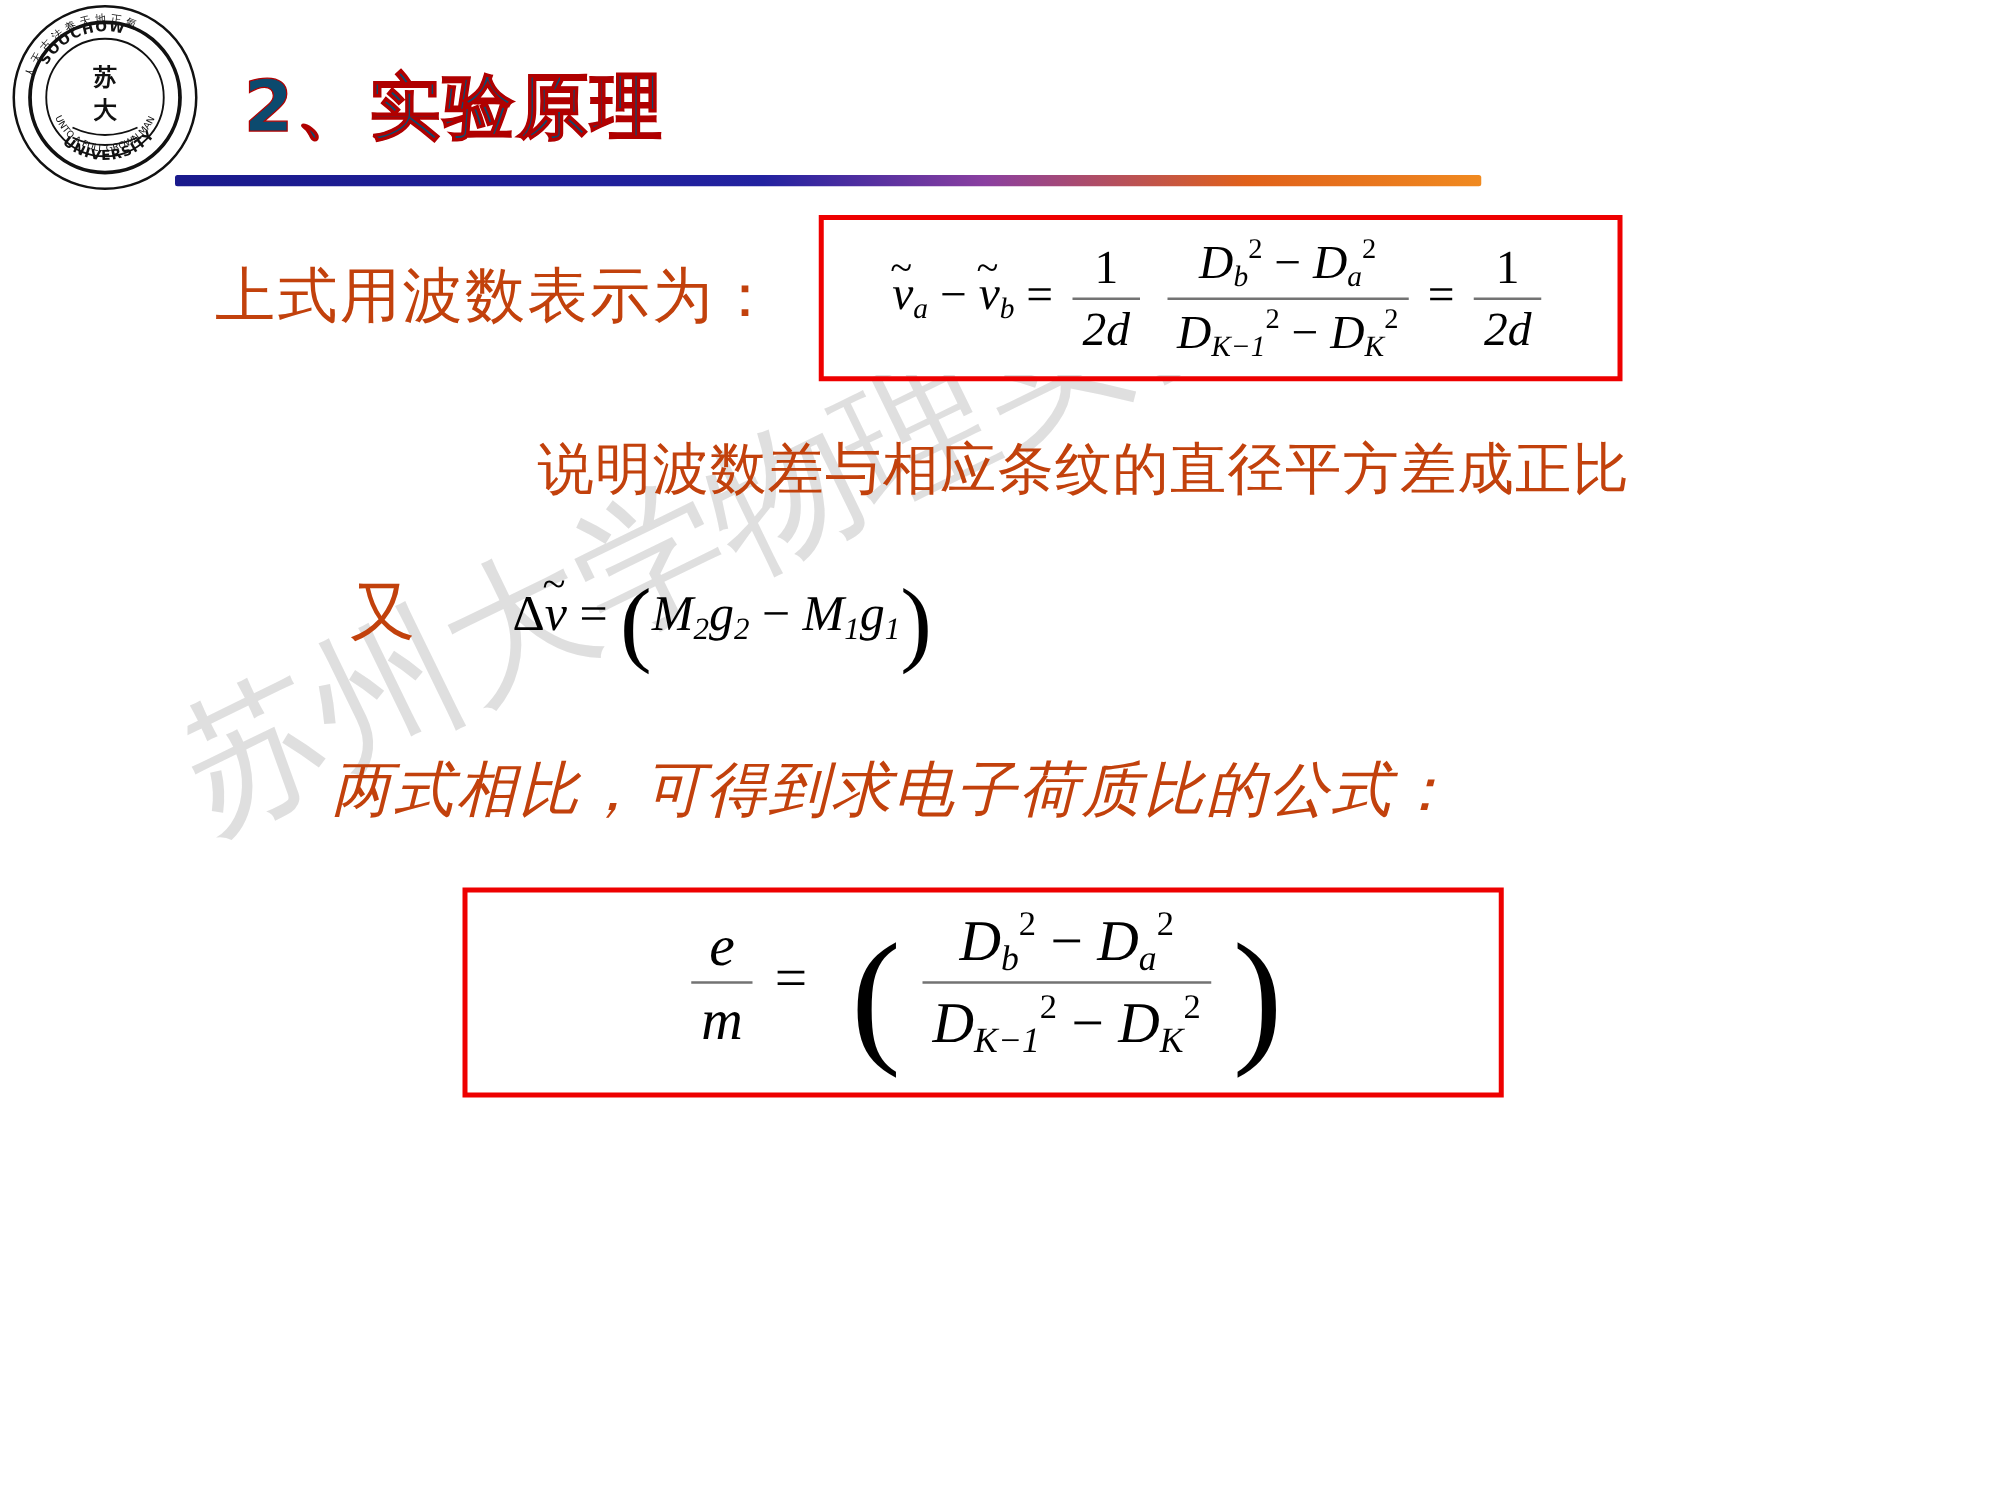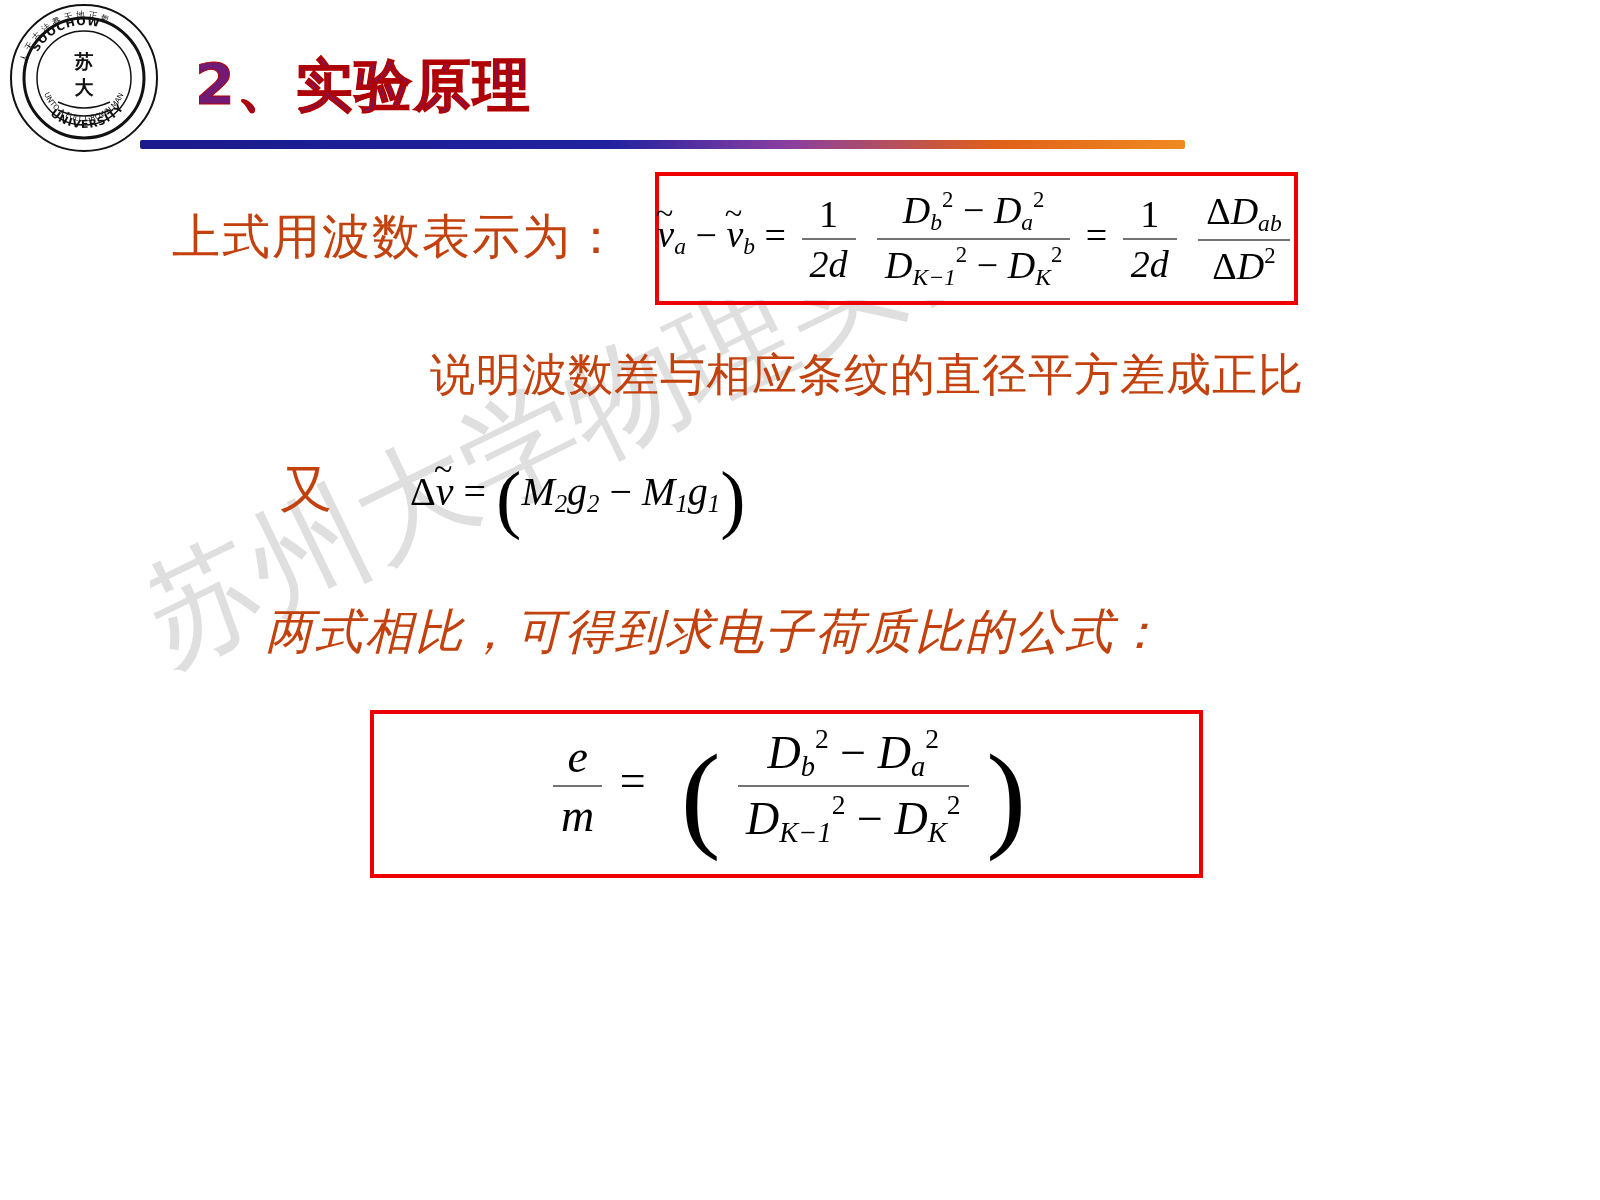--- a/index.html
+++ b/index.html
@@ -33,7 +33,7 @@
     font-family: "DejaVu Sans", sans-serif;
     font-weight: bold;
     font-size: 57px;
-    color: #701a75;
+    color: #0c4a6e;
     letter-spacing: 2px;
     white-space: nowrap;
     text-align: center;

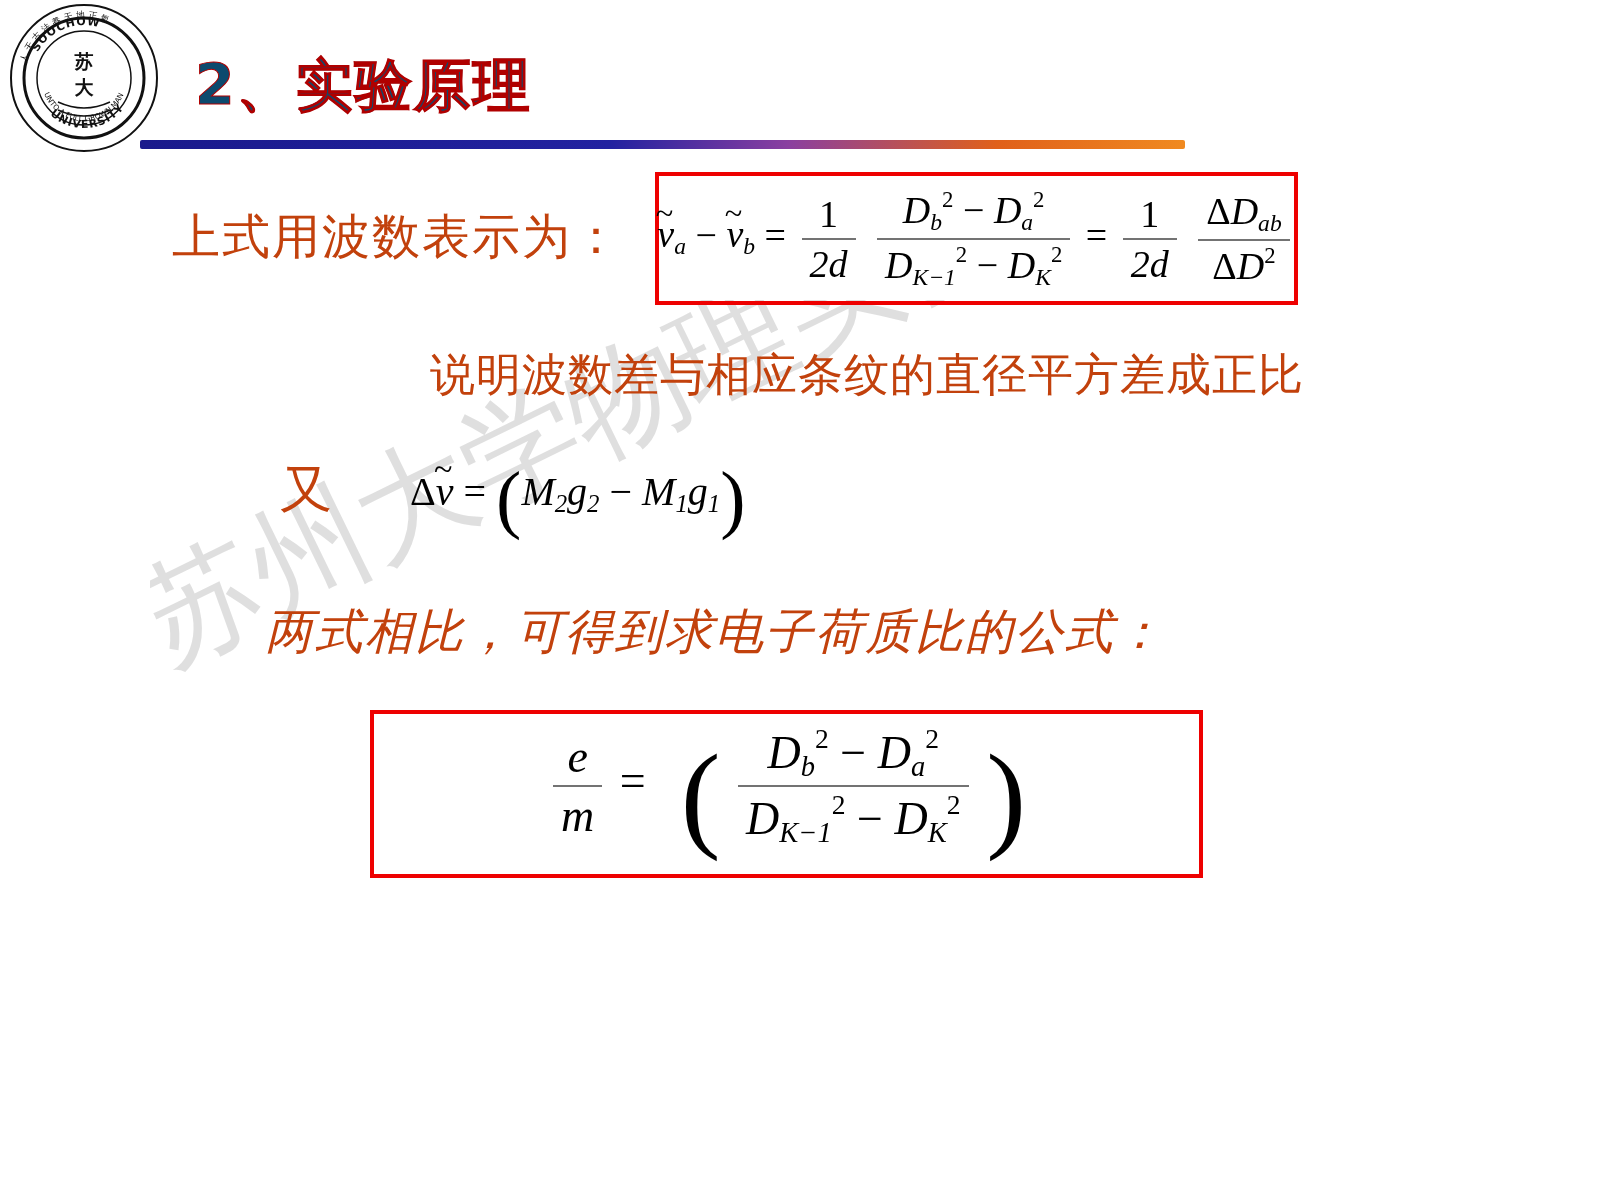--- a/index.html
+++ b/index.html
@@ -250,10 +250,6 @@
     </span>
     <span class="up"> = </span>
     <span class="frac"><span class="num up">1</span><span class="den">2d</span></span>
-    <span class="frac">
-      <span class="num"><span class="up">Δ</span>D<sub>ab</sub></span>
-      <span class="den"><span class="up">Δ</span>D<sup>2</sup></span>
-    </span>
   </div>
 </div>
 

